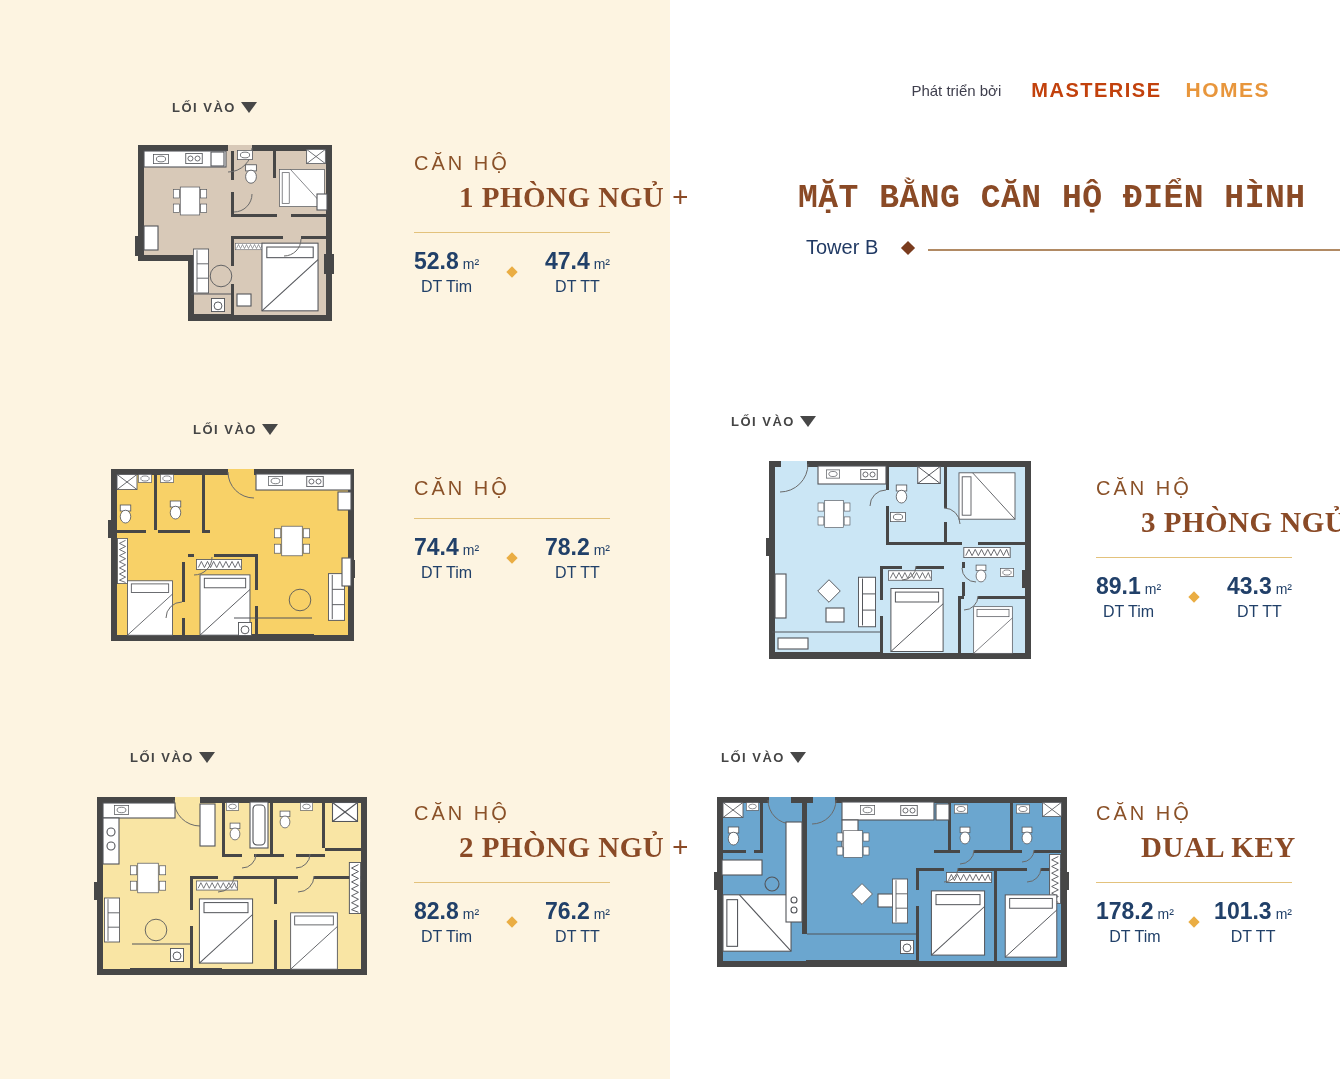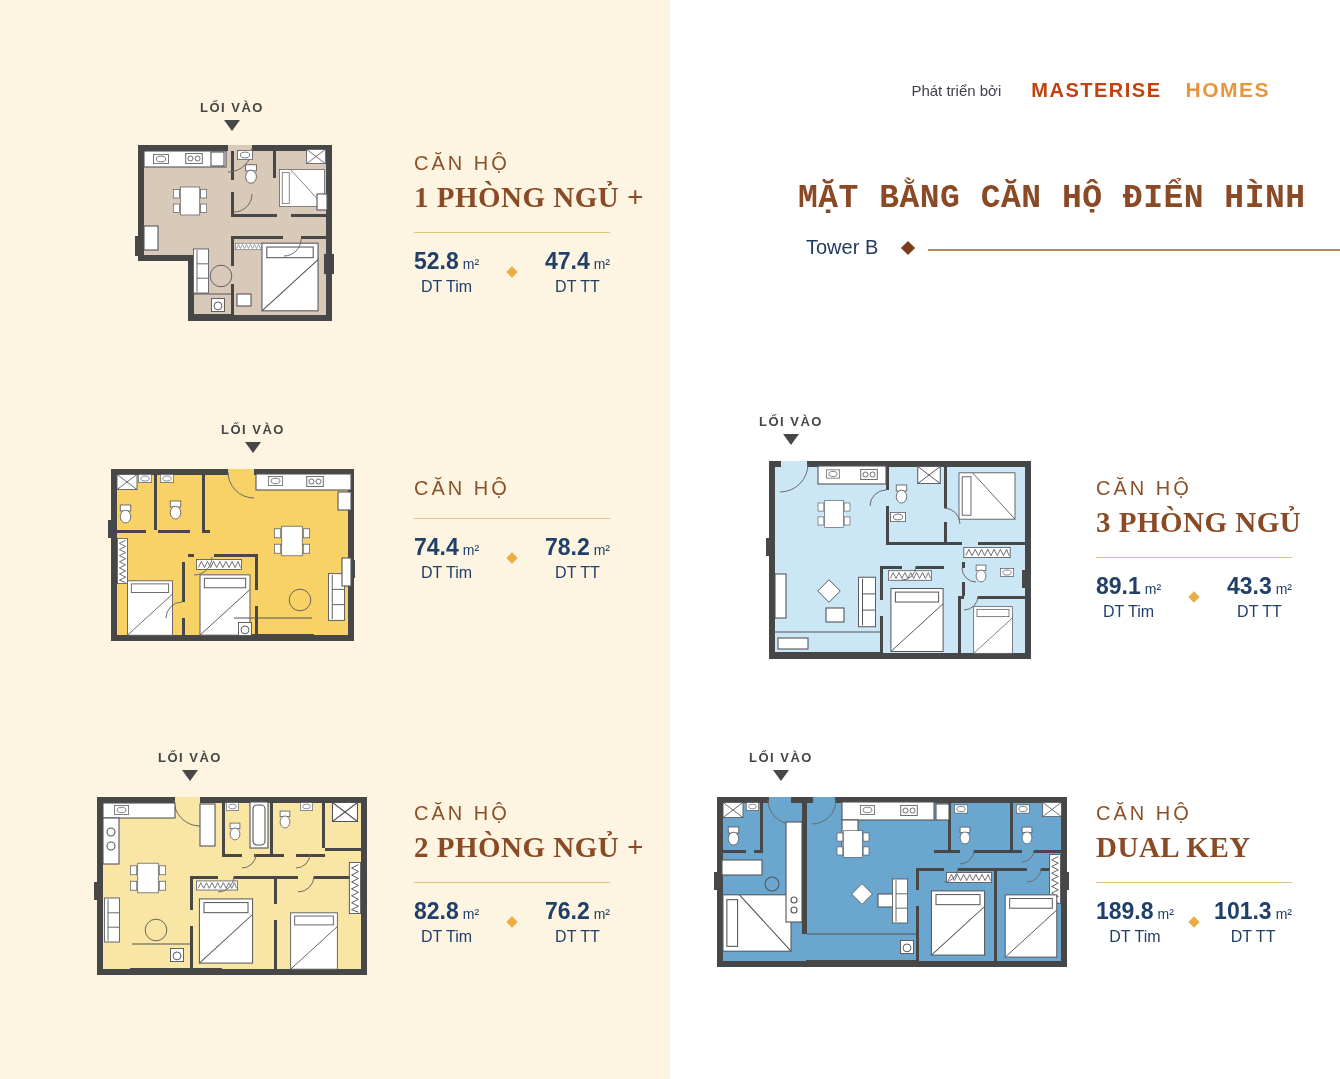--- a/index.html
+++ b/index.html
@@ -24,7 +24,7 @@
   .sub-line { position:absolute; left:928px; top:249px; width:412px; height:2px; background:#b18a64; }
 
   
-  .entrance { position:absolute; width:120px; display:flex; flex-direction:column; align-items:center; gap:5px; }
+  .entrance { position:absolute; width:120px; display:flex; flex-direction:row; align-items:center; gap:5px; }
   .ent-label { font-size:13px; font-weight:bold; letter-spacing:1.5px; color:#454545; white-space:nowrap; }
   .tri { width:0; height:0; border-left:8px solid transparent; border-right:8px solid transparent; border-top:11px solid #474747; }
 

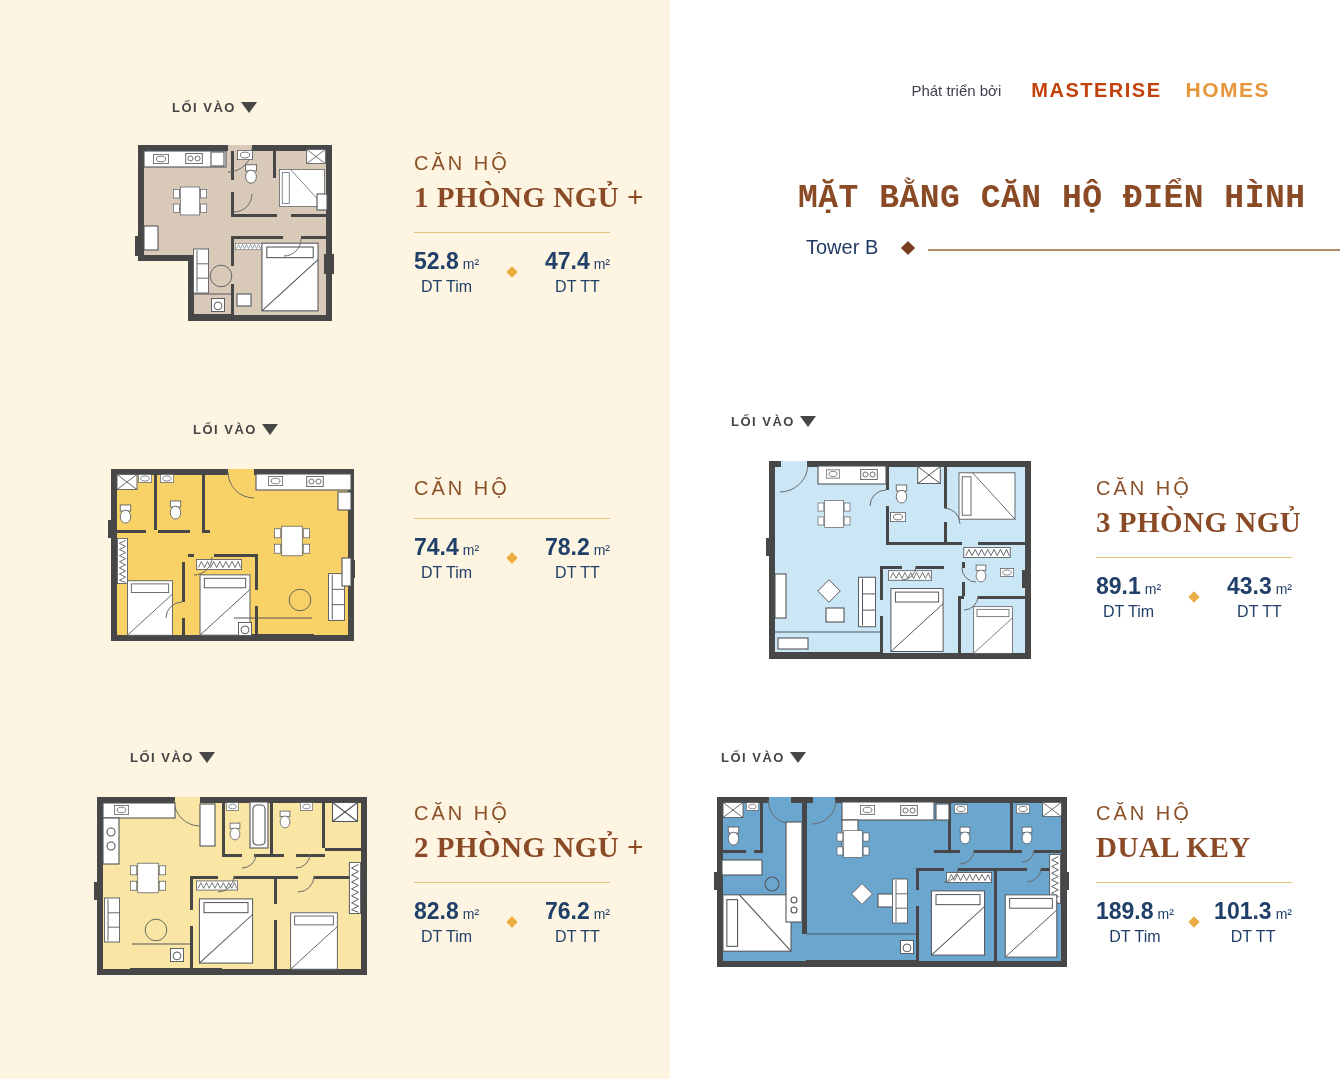--- a/index.html
+++ b/index.html
@@ -32,7 +32,7 @@
   .info { position:absolute; width:196px; }
   .u-label { font-size:20px; letter-spacing:3px; color:#8a5128; }
   .u-name { margin-top:6px; font-family:"Liberation Serif", serif; font-size:29px; font-weight:bold;
-    color:#8a4a26; letter-spacing:0.5px; white-space:nowrap; }
+    color:#8a4a26; letter-spacing:0.5px; white-space:nowrap;margin-left:45px; }
   .divider { margin-top:18px; height:1px; background:#e3c27c; }
   .areas { margin-top:15px; display:flex; align-items:center; justify-content:space-between; }
   .a-col { display:flex; flex-direction:column; align-items:center; }

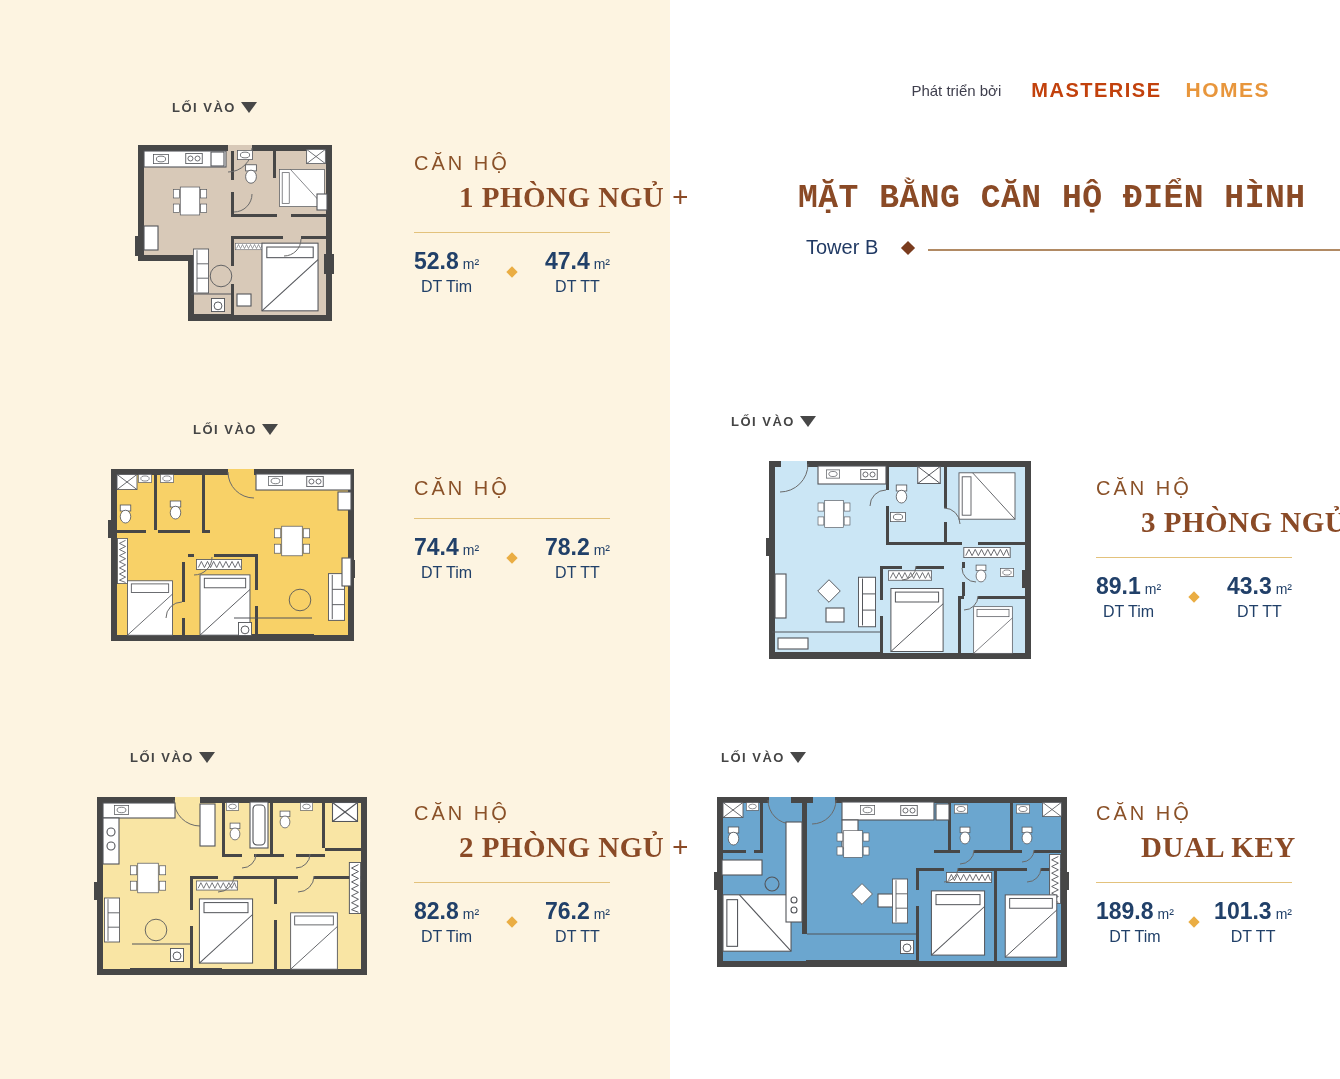--- a/index.html
+++ b/index.html
@@ -573,7 +573,7 @@
   <div class="areas">
     <div class="a-col">
       <div class="a-line">
-          <span class="a-num">189.8</span>
+          <span class="a-num">178.2</span>
           <span class="a-unit">m²</span>
         </div>
       <div class="a-cap">DT Tim</div>

